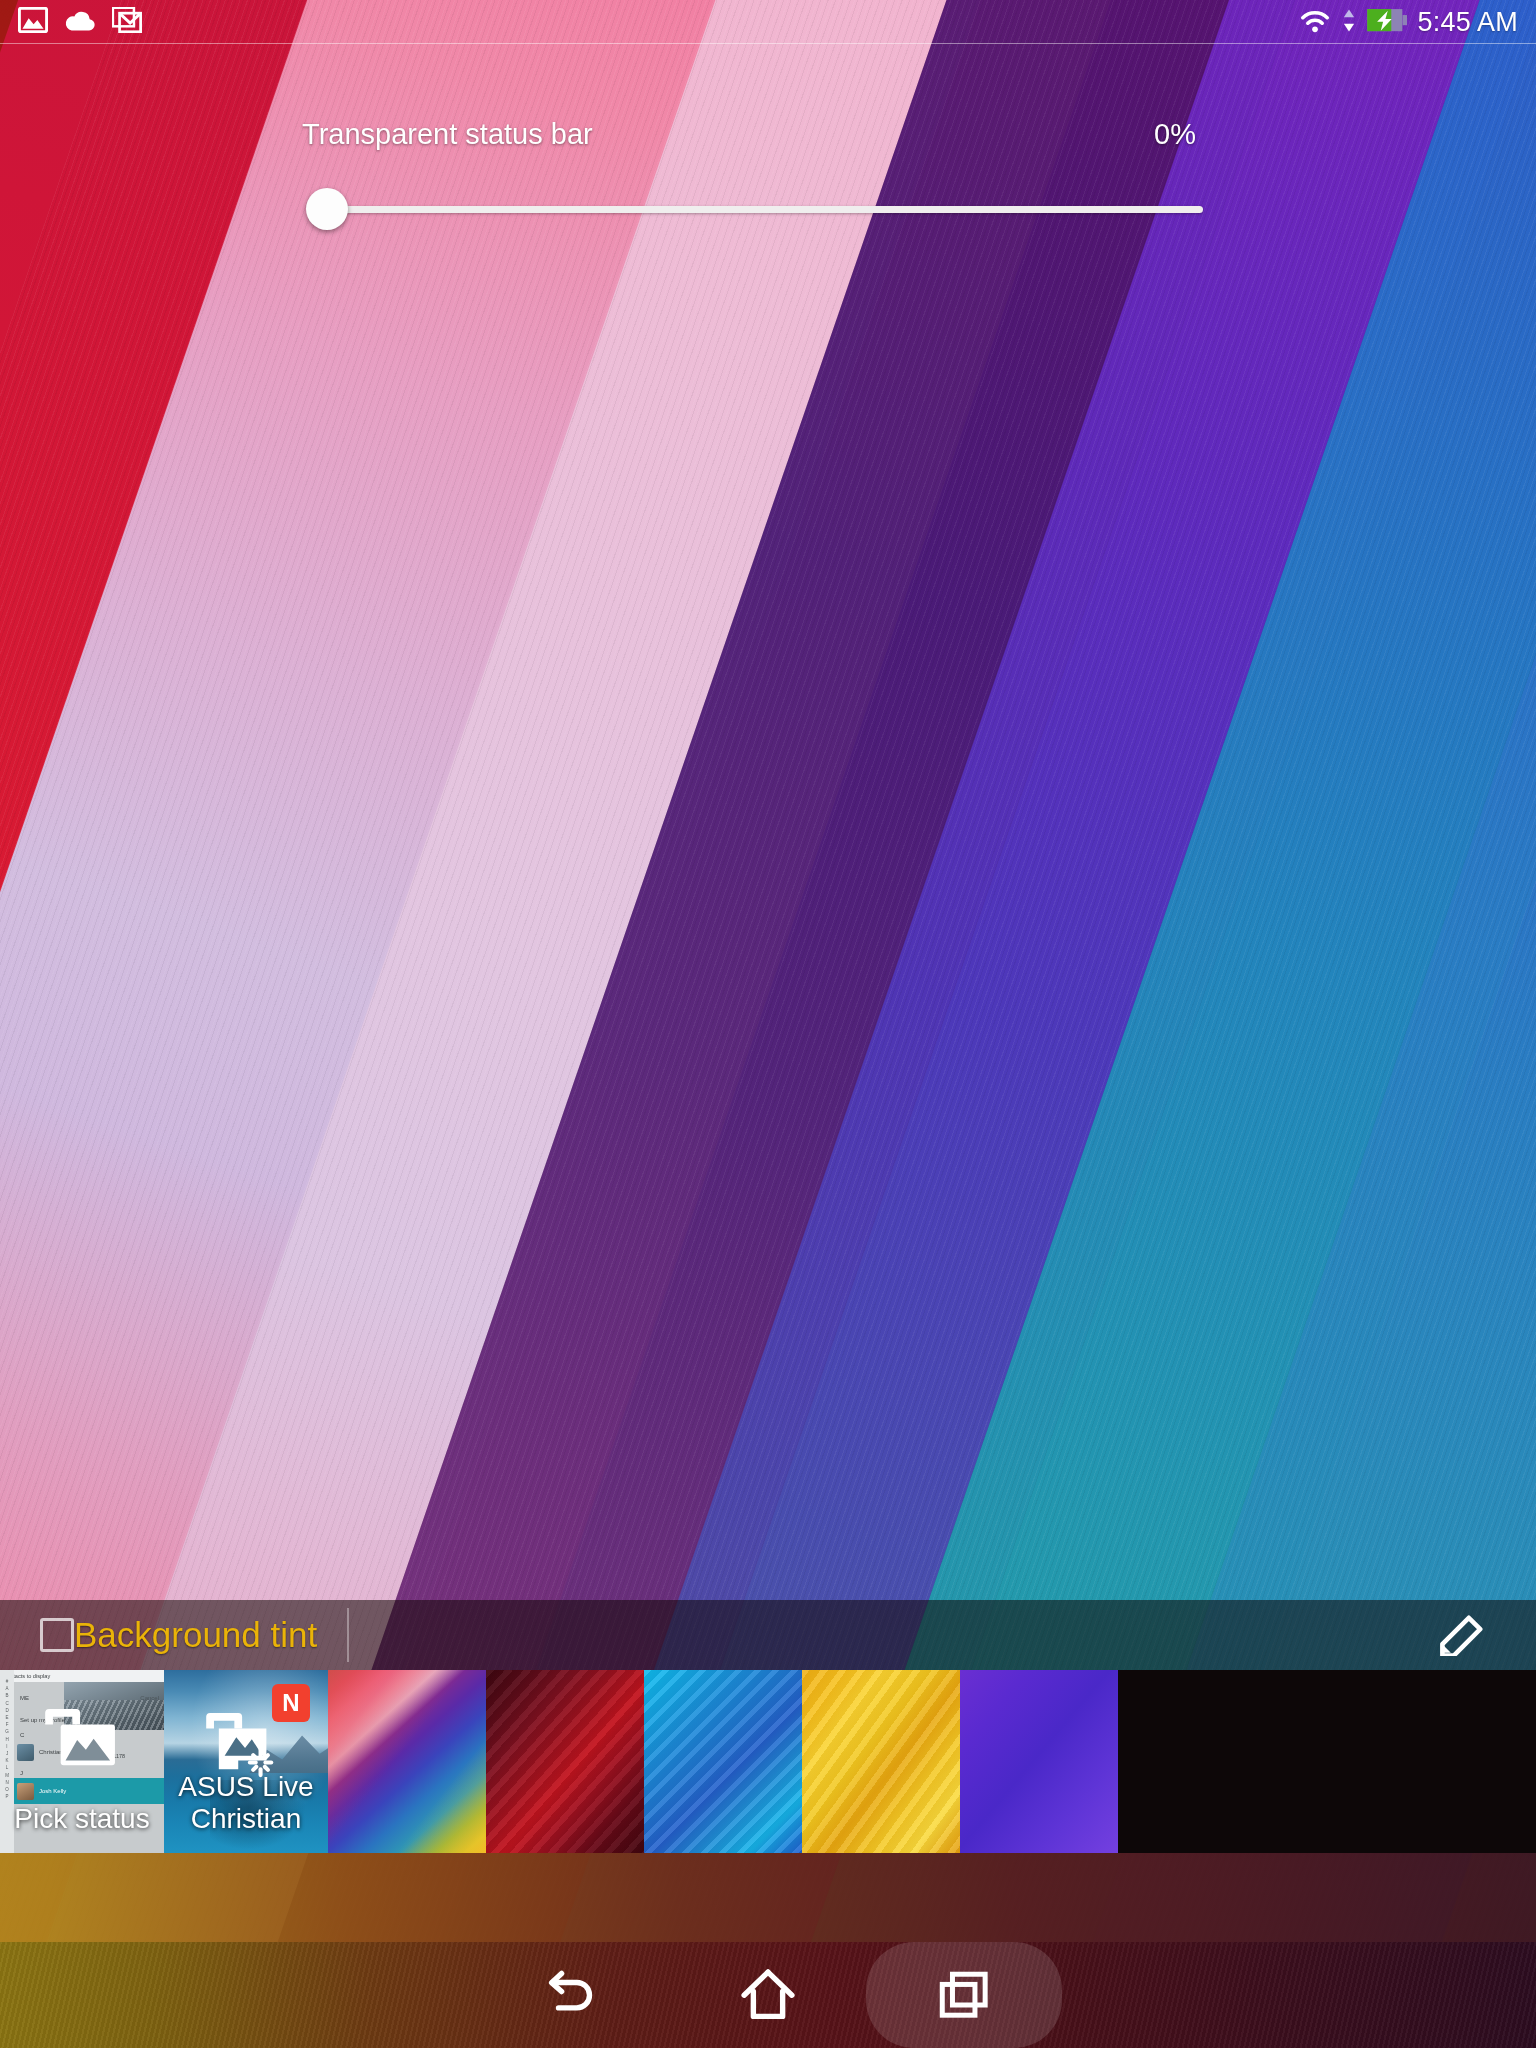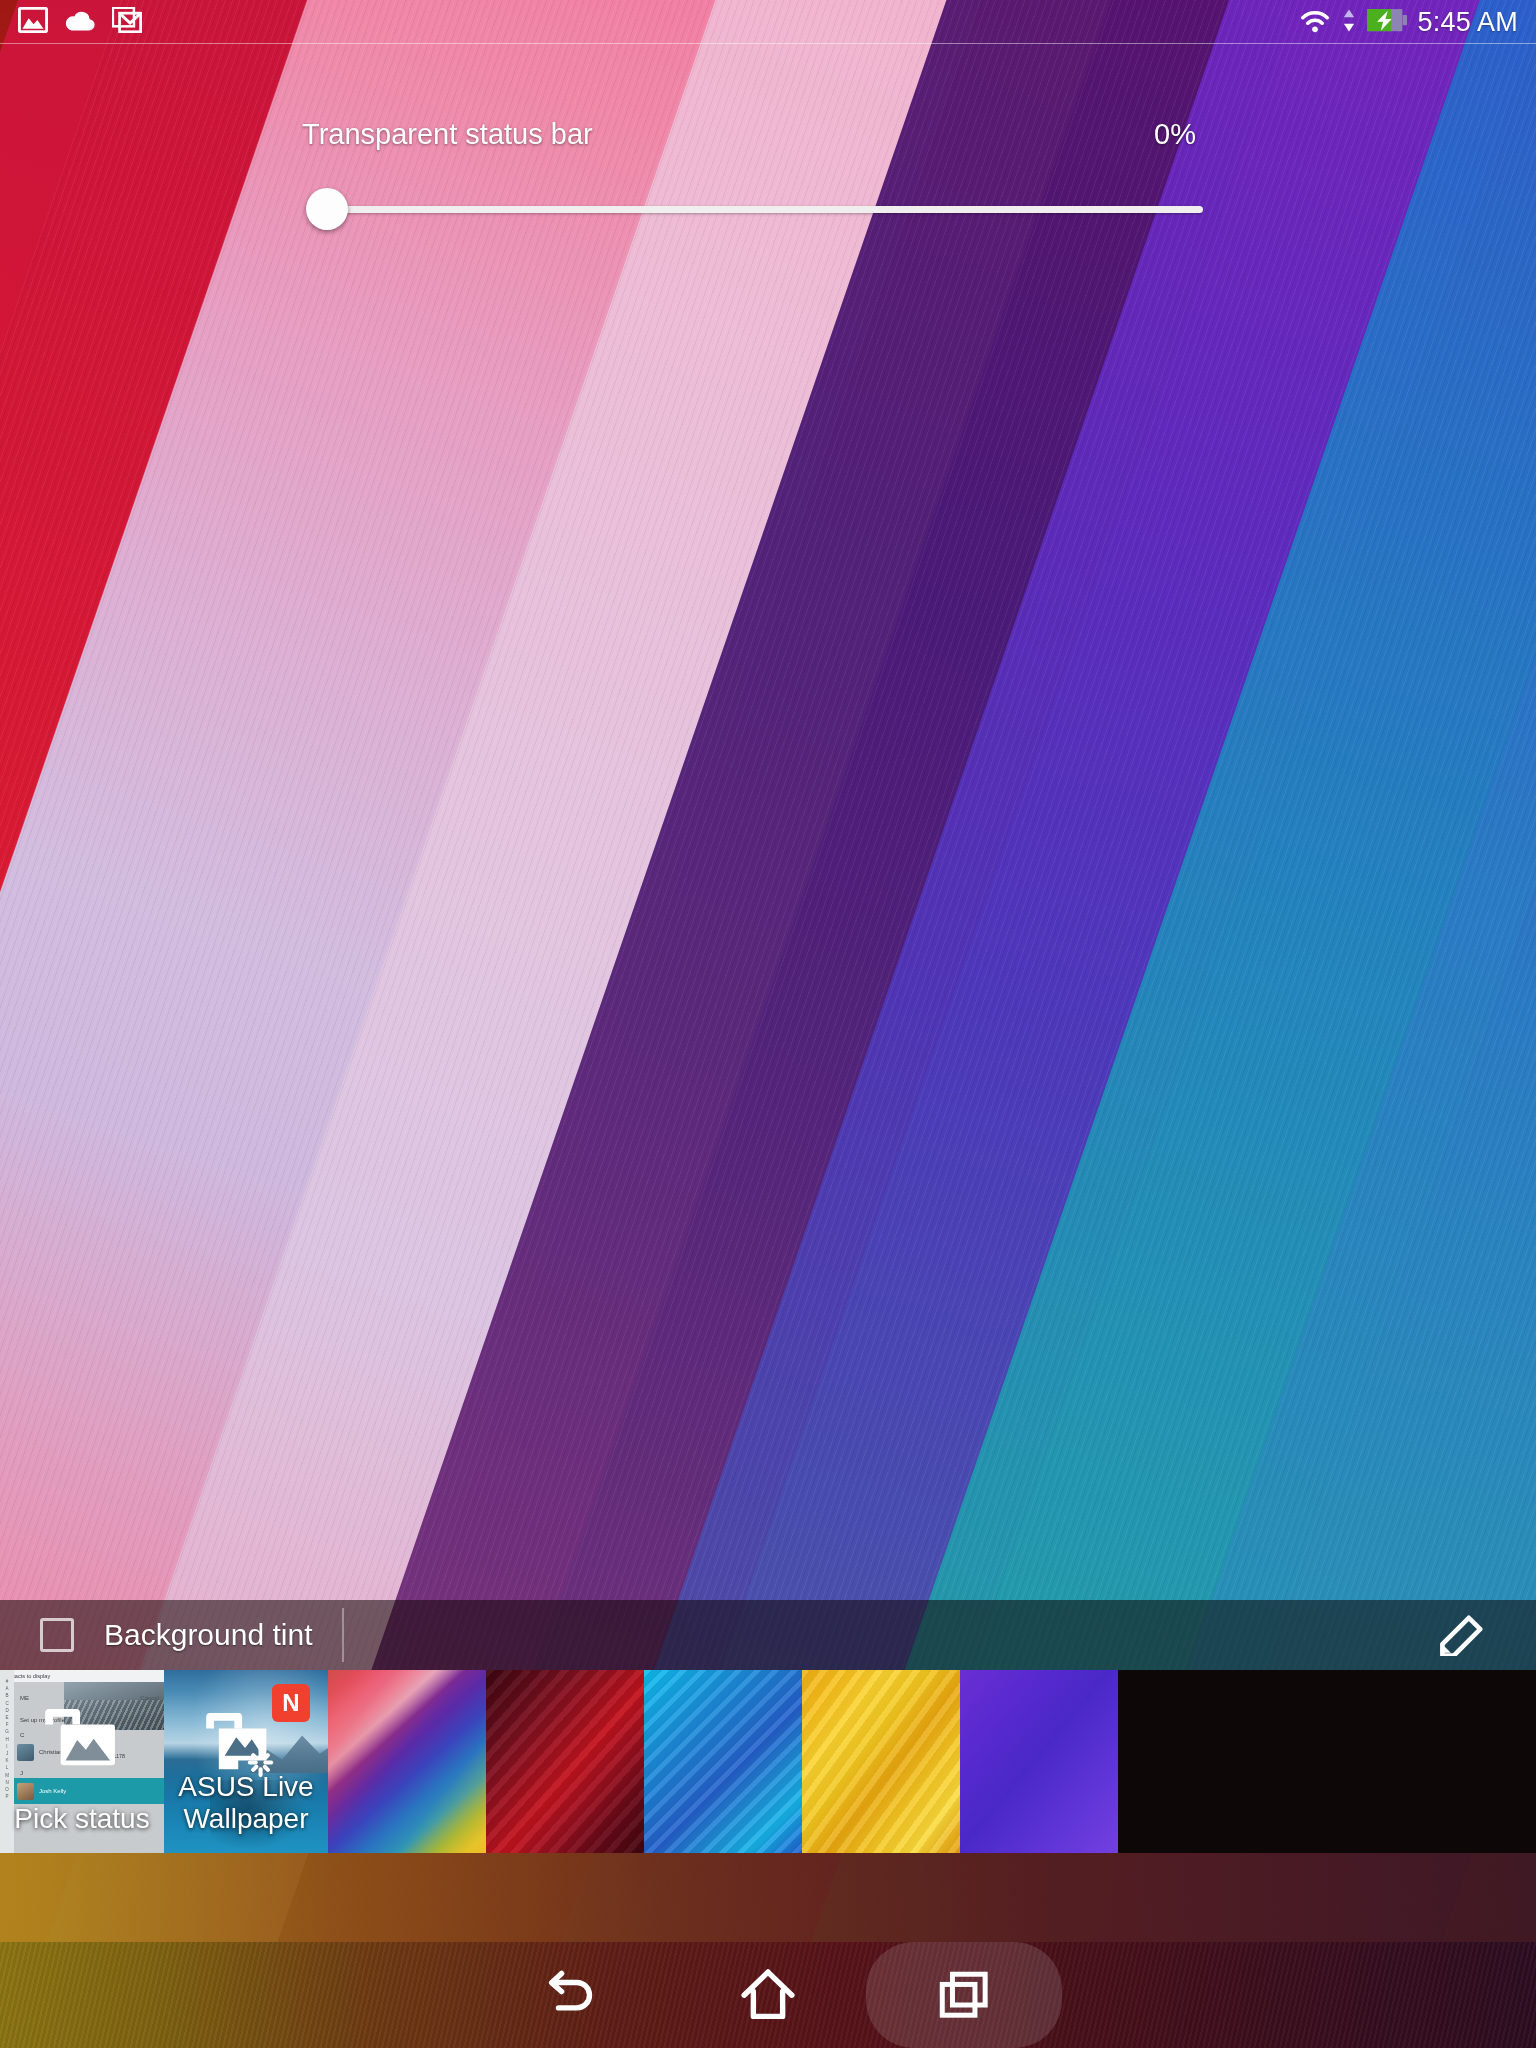--- a/index.html
+++ b/index.html
@@ -184,7 +184,7 @@
     border-radius:3px;
   }
   #tint-label {
-    margin-left:30px; color:#ffffff; font-size:30px;
+    color:#eab308; font-size:35px;
     text-shadow:0 1px 2px rgba(0,0,0,.5);
   }
   #tint-divider {

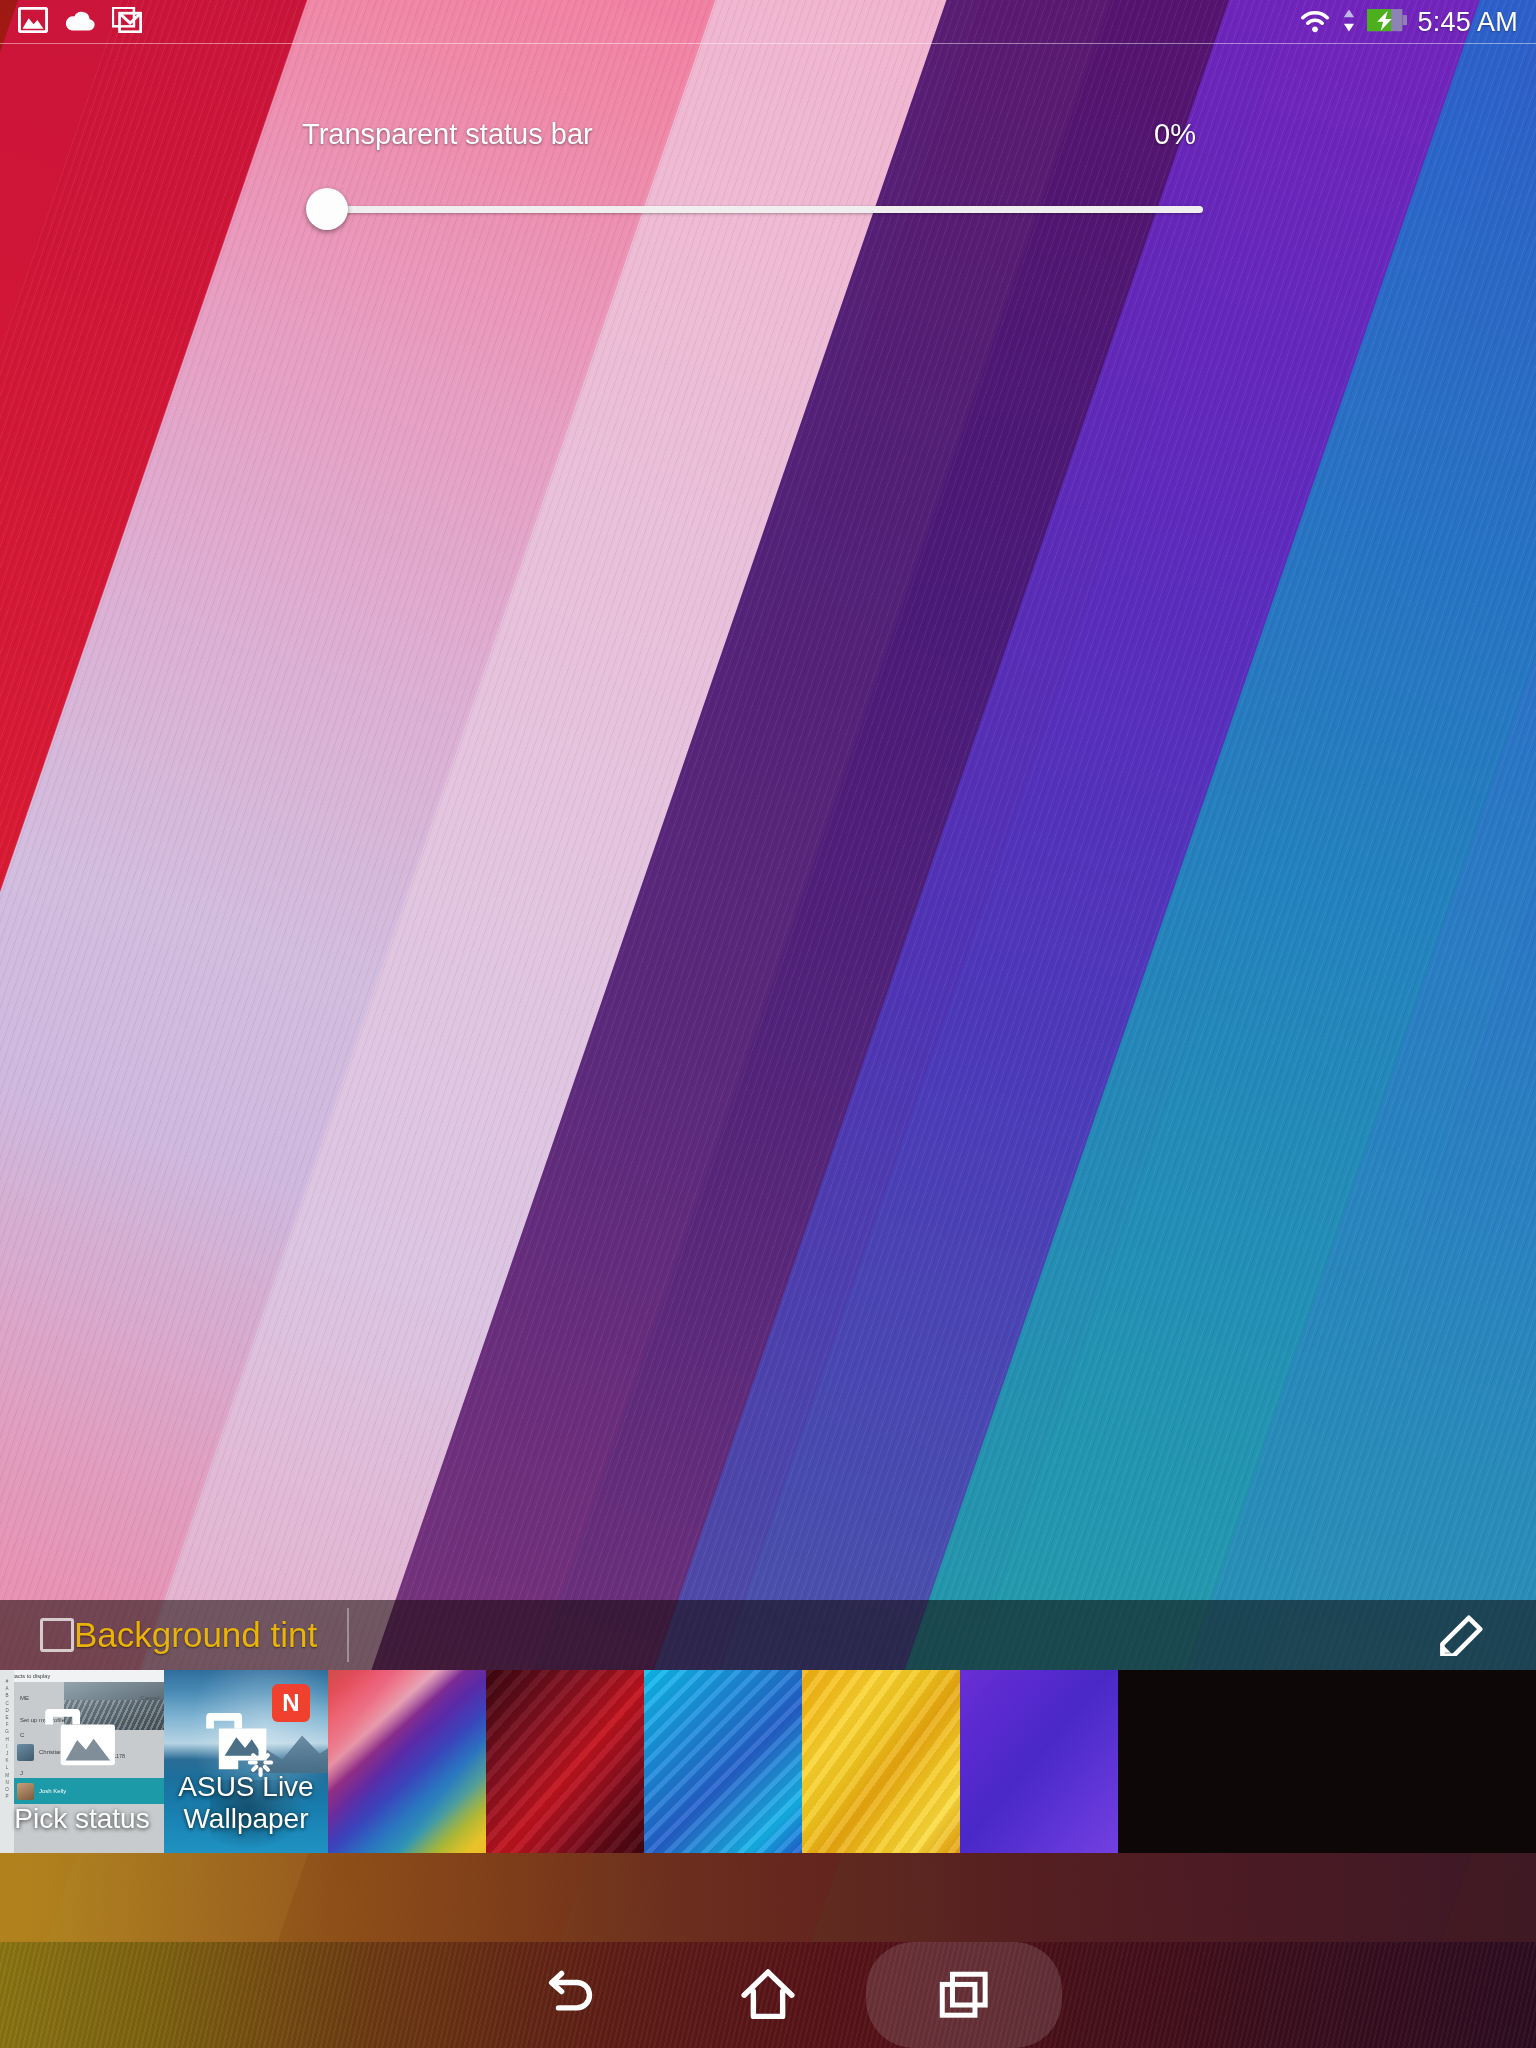--- a/index.html
+++ b/index.html
@@ -525,7 +525,7 @@
           </g>
         </svg>
       </div>
-      <div class="thumb-caption">ASUS Live Wallpaper</div>
+      <div class="thumb-caption">ASUS Live Christian</div>
     </div>
 
 

